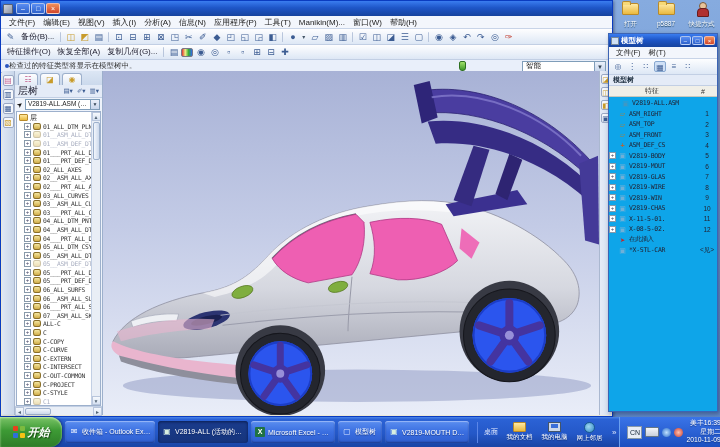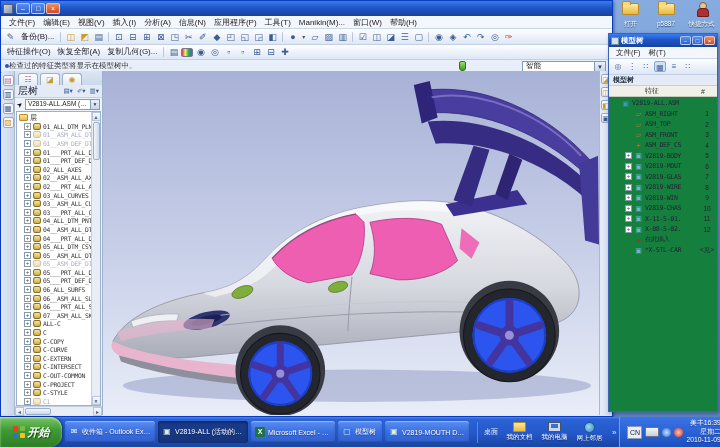--- a/index.html
+++ b/index.html
@@ -103,7 +103,7 @@
 .mt-header{height:11px;background:#f0efe8;border-bottom:1px solid #c8c8bc;display:flex;align-items:center;font-size:7px;color:#333;padding:0 3px;flex:none}
 .mt-header .h1{flex:1;text-align:center}
 .mt-header .h2{width:22px;text-align:center}
-.mt-body{flex:1;background:#15803d;overflow:hidden;padding-top:1px}
+.mt-body{flex:1;background:#0ea5e9;overflow:hidden;padding-top:1px}
 .mrow{display:flex;align-items:center;height:10.5px;padding-left:16px;gap:2px;white-space:nowrap;cursor:pointer}
 .mrow.root{padding-left:3px}
 .mexp{width:7px;height:7px;border:1px solid #8899aa;background:#fff;font-size:6px;line-height:5px;text-align:center;color:#446;flex:none;visibility:hidden}

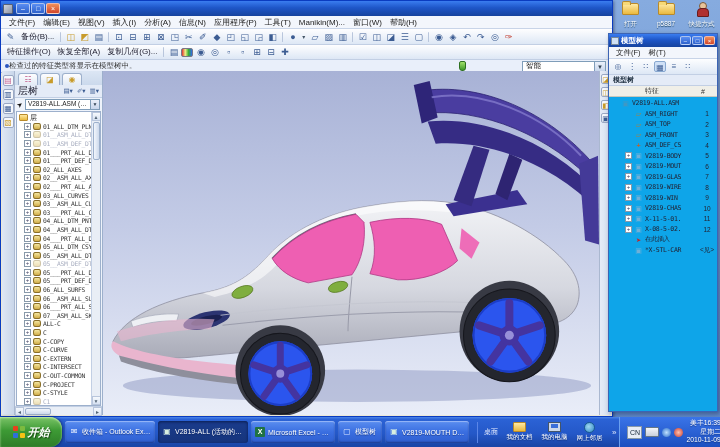--- a/index.html
+++ b/index.html
@@ -104,7 +104,7 @@
 .mt-header .h1{flex:1;text-align:center}
 .mt-header .h2{width:22px;text-align:center}
 .mt-body{flex:1;background:#0ea5e9;overflow:hidden;padding-top:1px}
-.mrow{display:flex;align-items:center;height:10.5px;padding-left:16px;gap:2px;white-space:nowrap;cursor:pointer}
+.mrow{display:flex;align-items:center;height:10.5px;padding-left:0;gap:2px;white-space:nowrap;cursor:pointer}
 .mrow.root{padding-left:3px}
 .mexp{width:7px;height:7px;border:1px solid #8899aa;background:#fff;font-size:6px;line-height:5px;text-align:center;color:#446;flex:none;visibility:hidden}
 .mrow.exp .mexp{visibility:visible}

